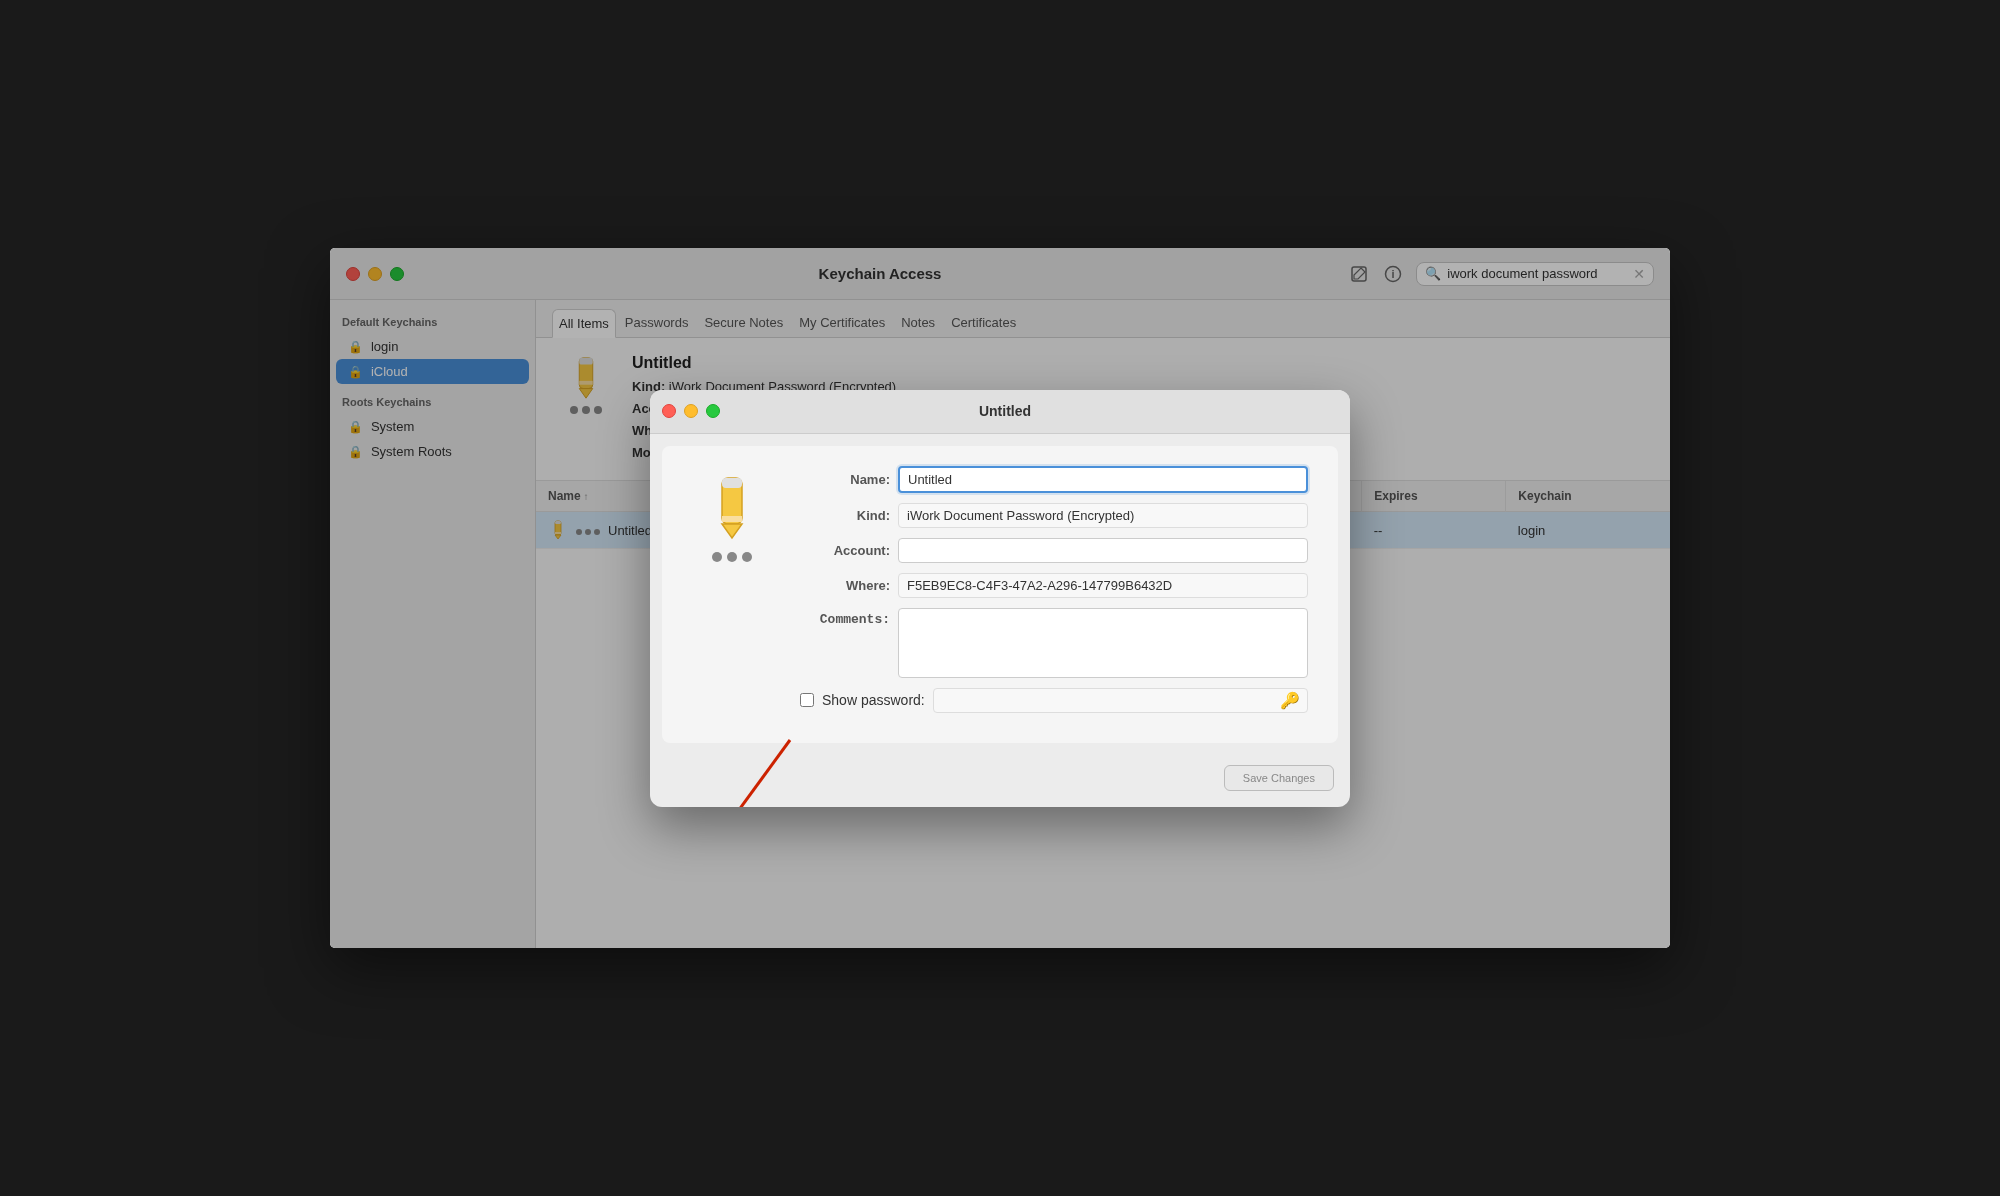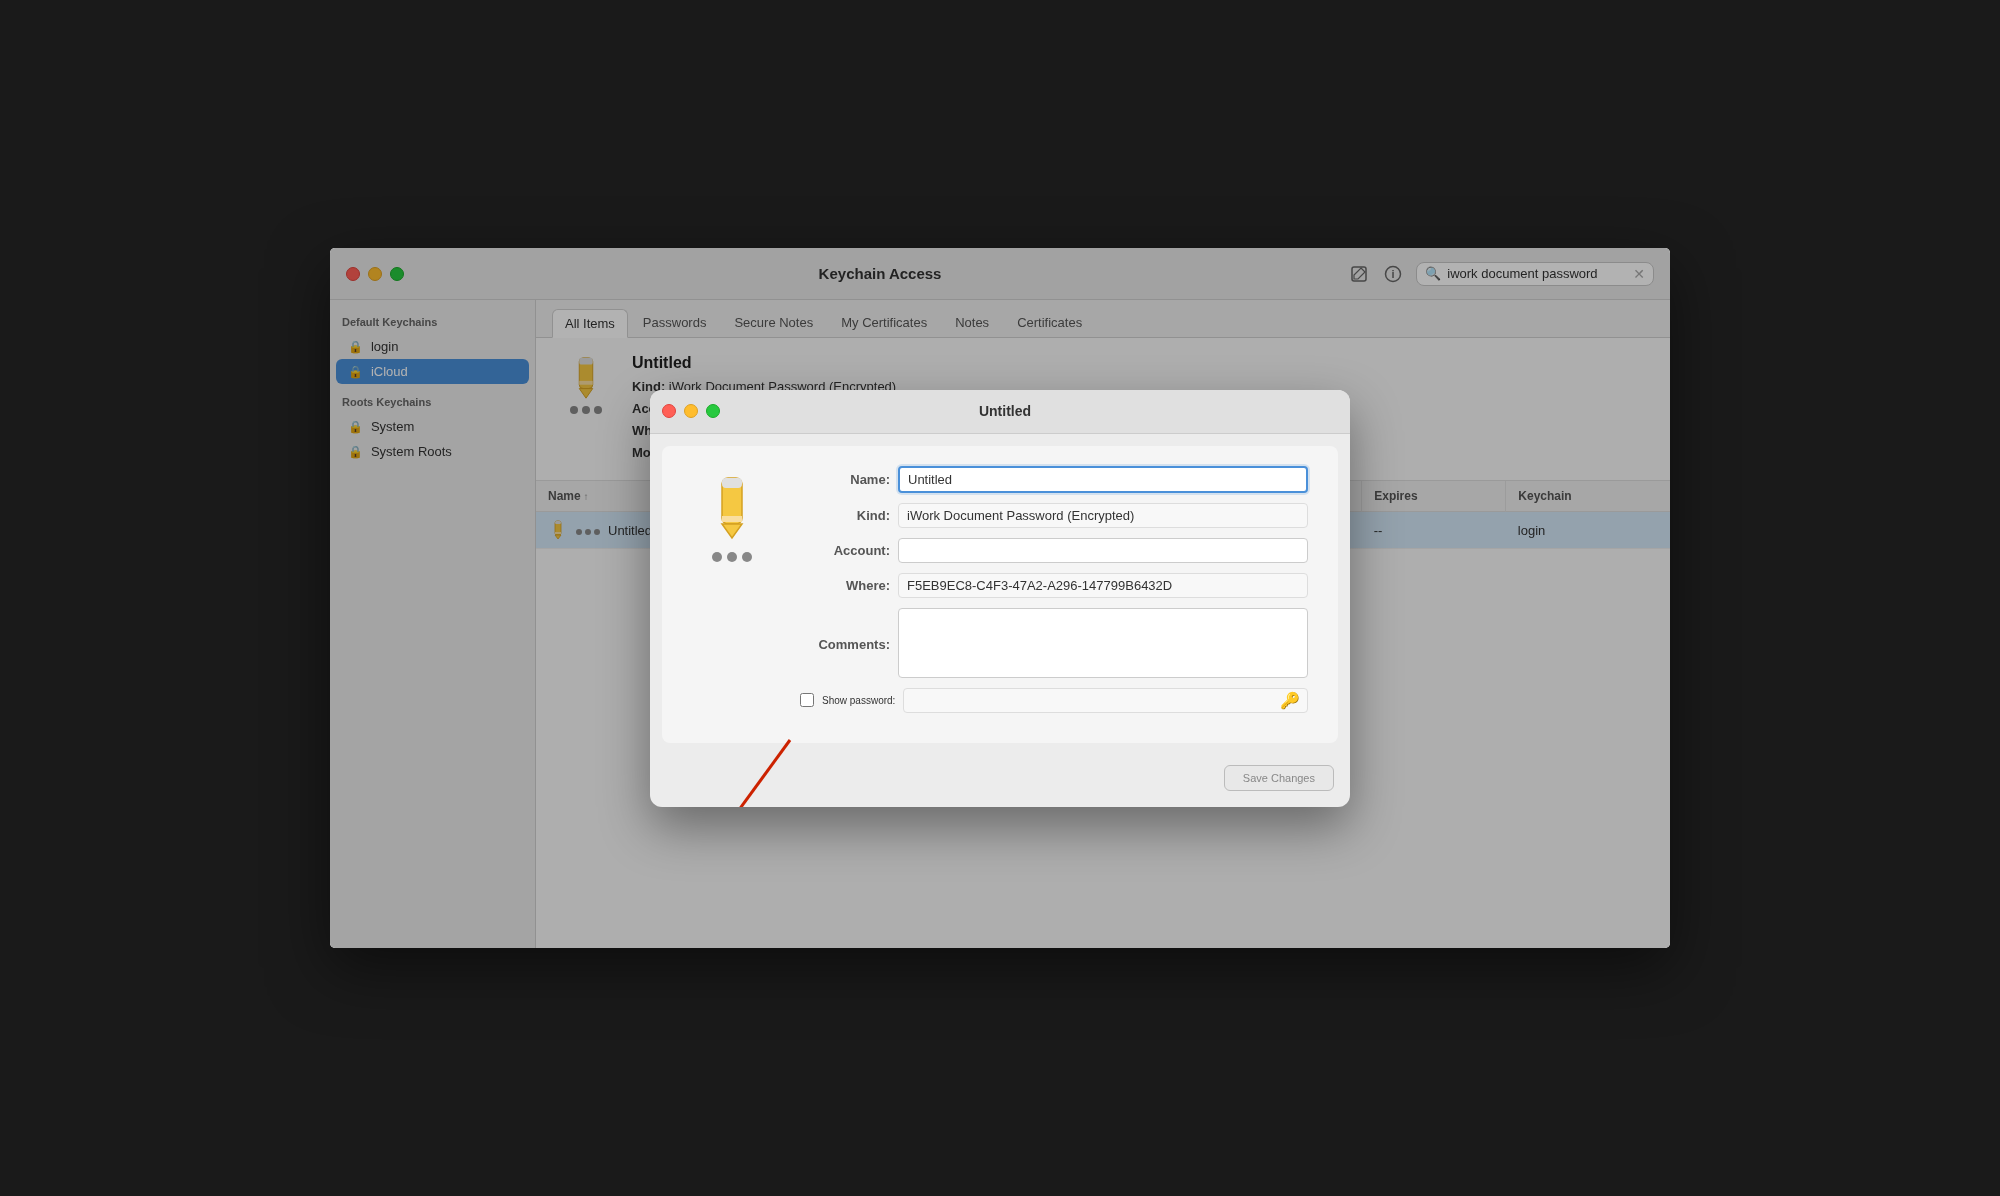--- a/index.html
+++ b/index.html
@@ -184,7 +184,7 @@
     }
 
     .tab {
-      padding: 6px 12px;
+      padding: 6px 6px;
       font-size: 13px;
       cursor: pointer;
       border: 1px solid transparent;

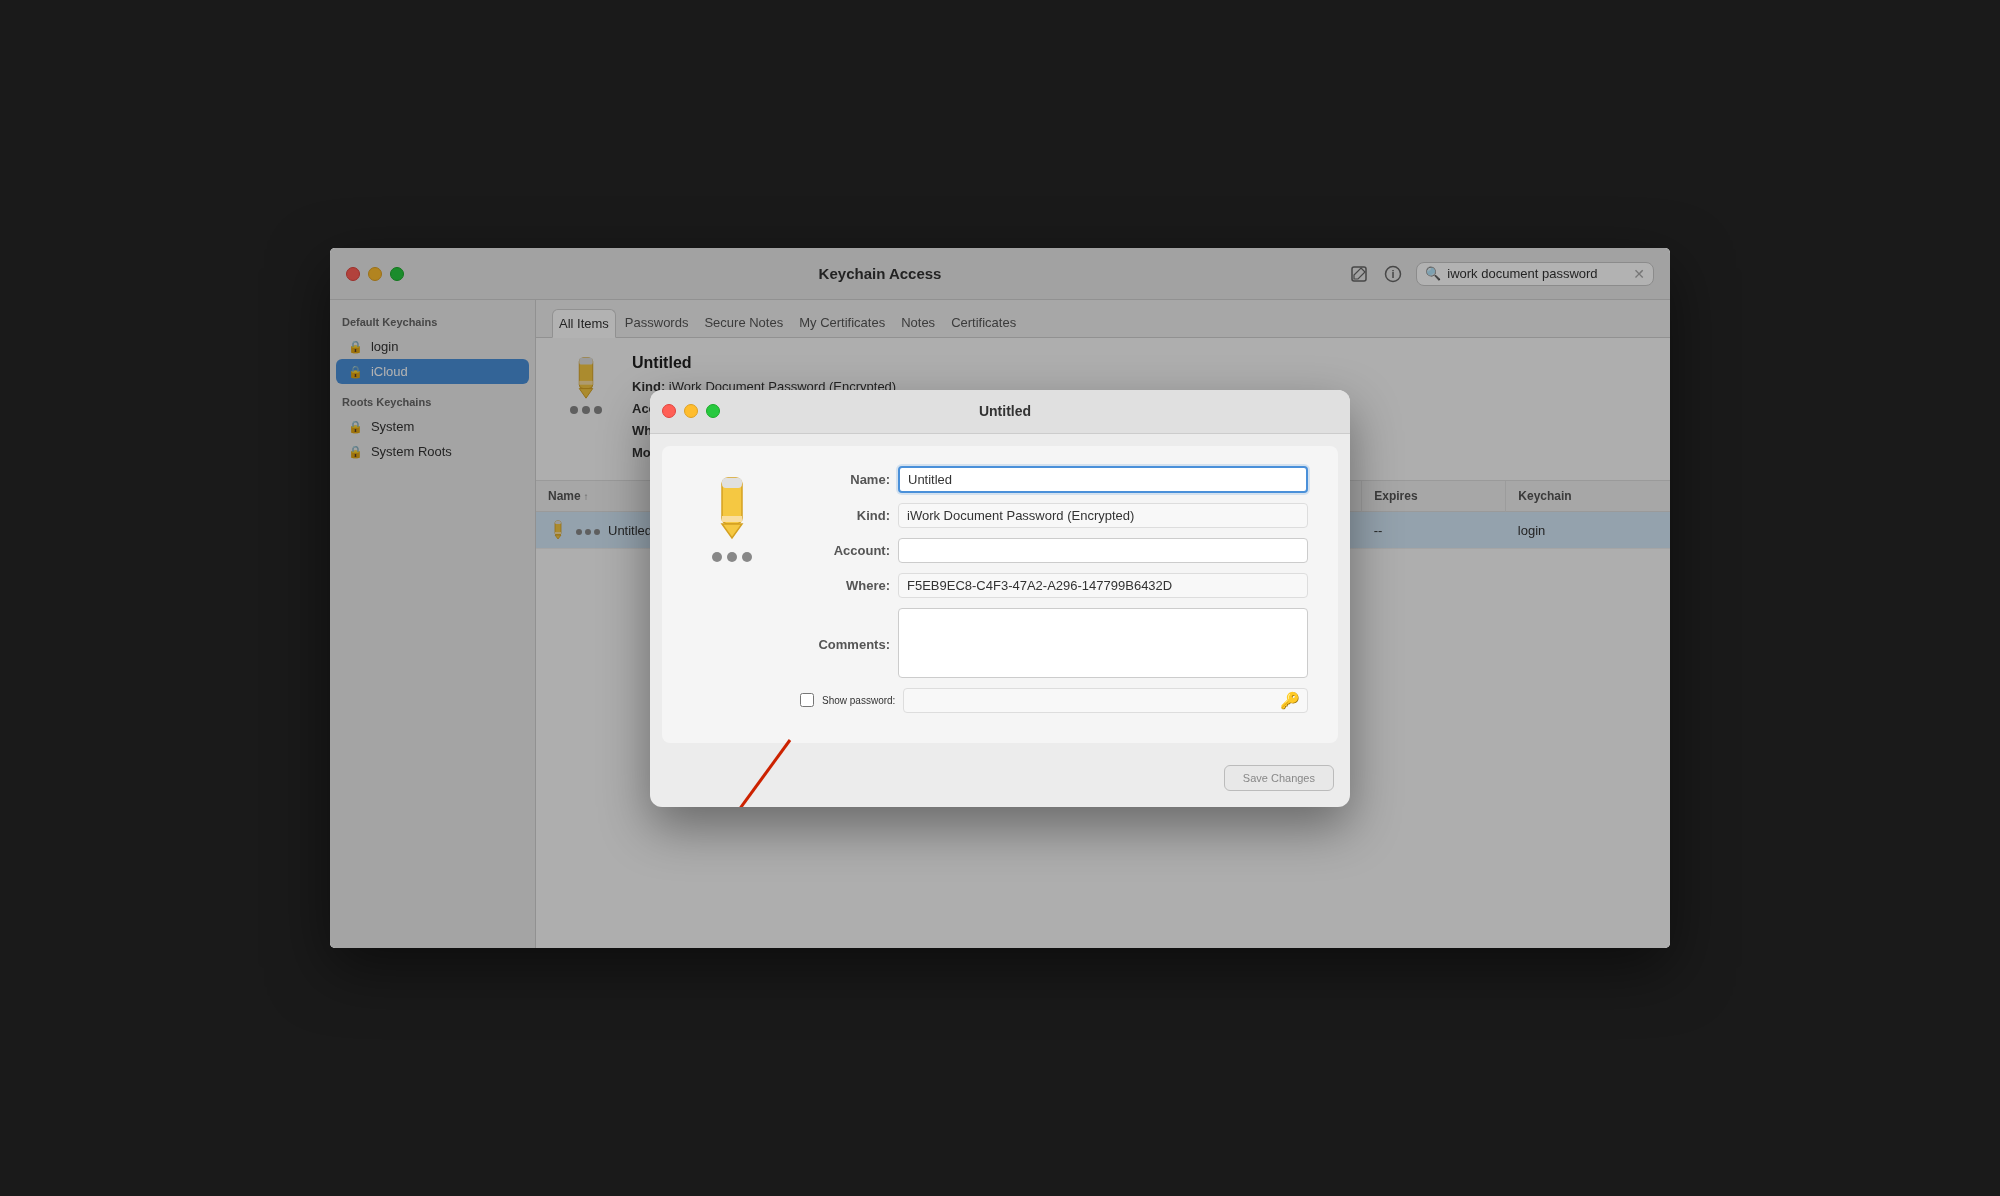--- a/index.html
+++ b/index.html
@@ -738,7 +738,7 @@
             <div class="field-input-readonly">F5EB9EC8-C4F3-47A2-A296-147799B6432D</div>
           </div>
 
-          <div class="field-row" style="align-items: center;">
+          <div class="field-row" style="align-items: flex-start; font-family: Liberation Mono, monospace;">
             <div class="field-label" style="padding-top: 4px;">Comments:</div>
             <textarea class="comments-area" style=""></textarea>
           </div>

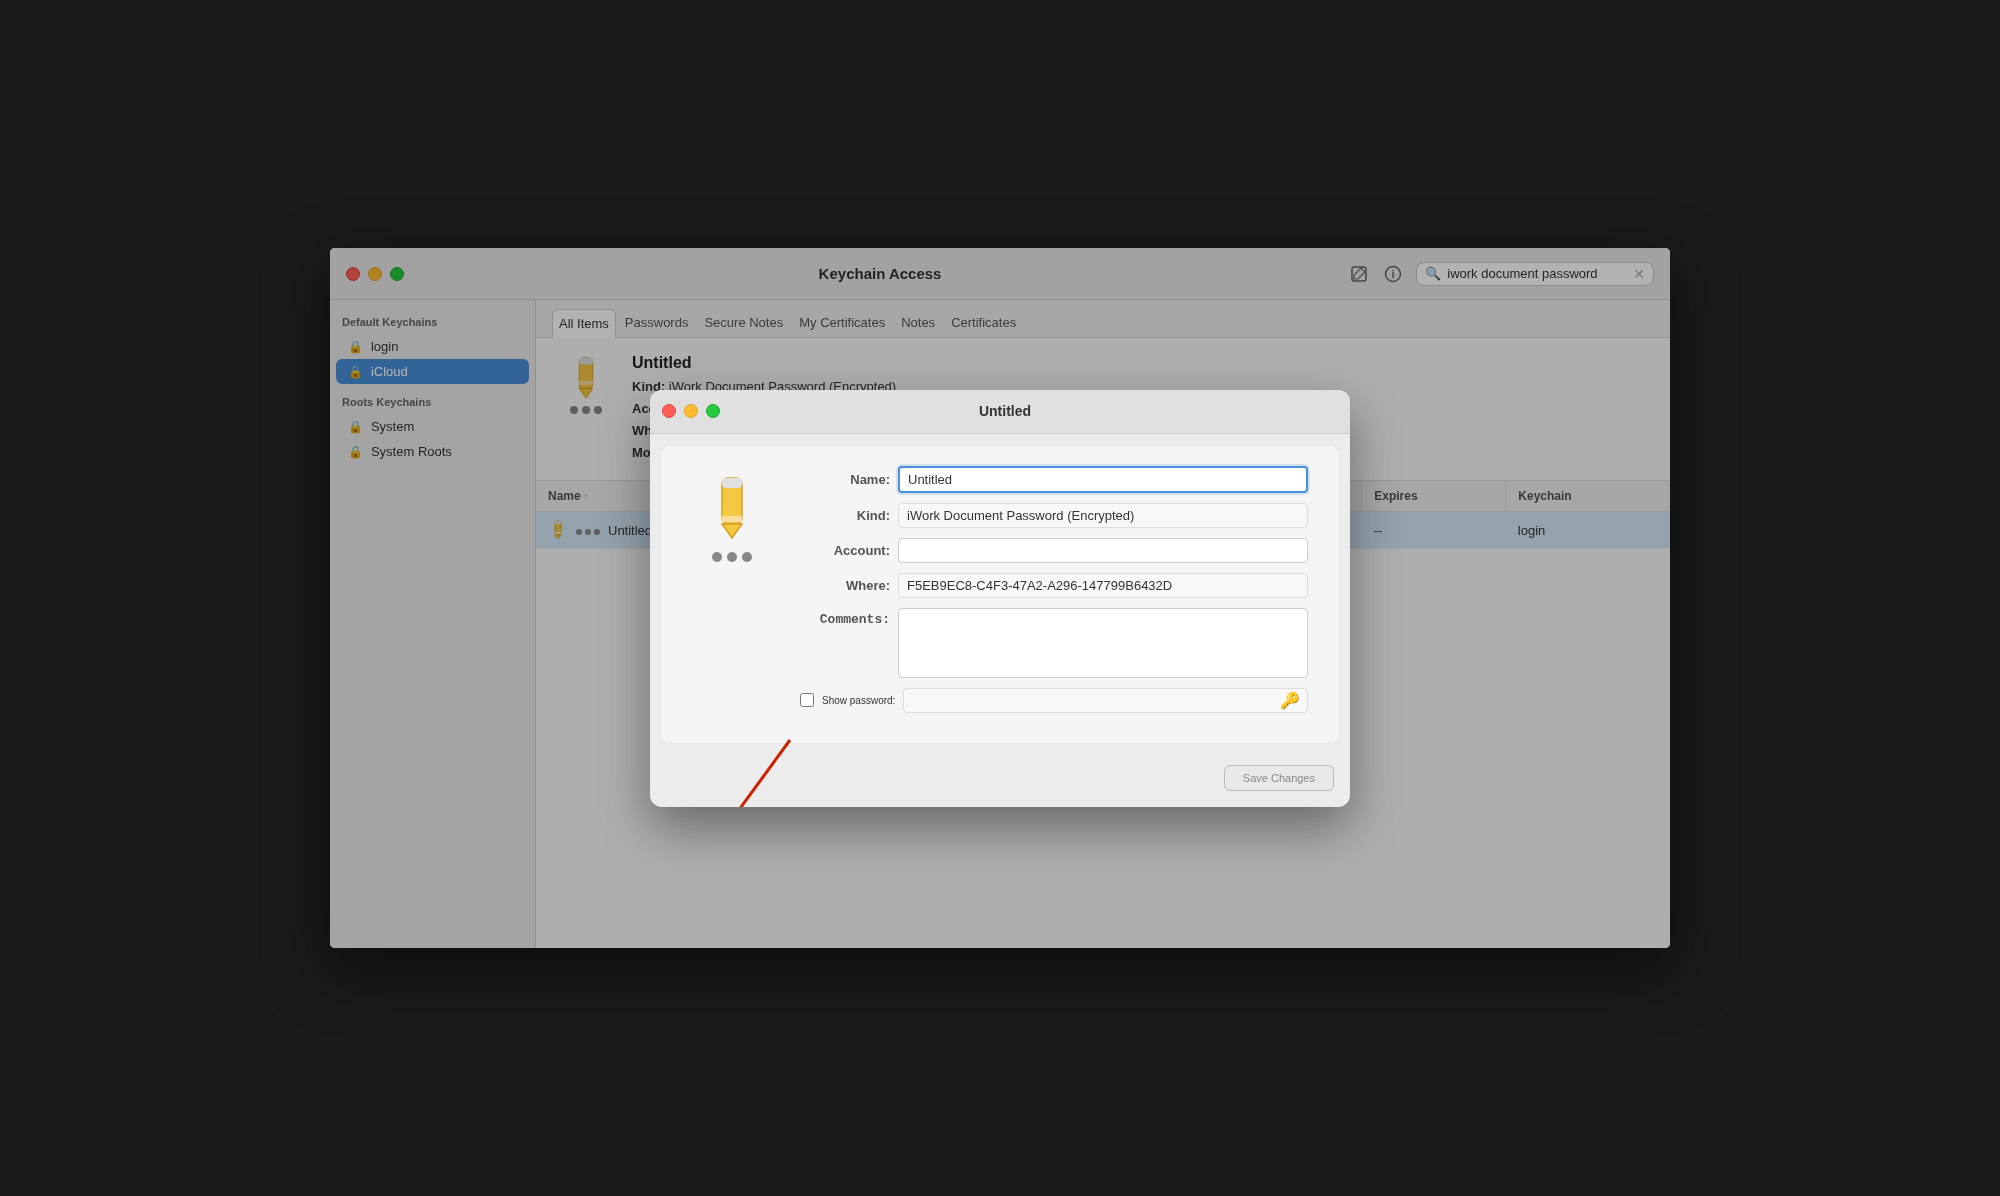--- a/index.html
+++ b/index.html
@@ -745,7 +745,7 @@
 
           <div class="password-row">
             <input type="checkbox" class="password-checkbox" style="">
-            <span style="font-size:10px;color:#333;">Show password:</span>
+            <span style="font-size:14px;color:#333;">Show password:</span>
             <div class="password-field-container">
               <input type="password" class="password-field" value="" style="">
               <span class="key-icon">🔑</span>

